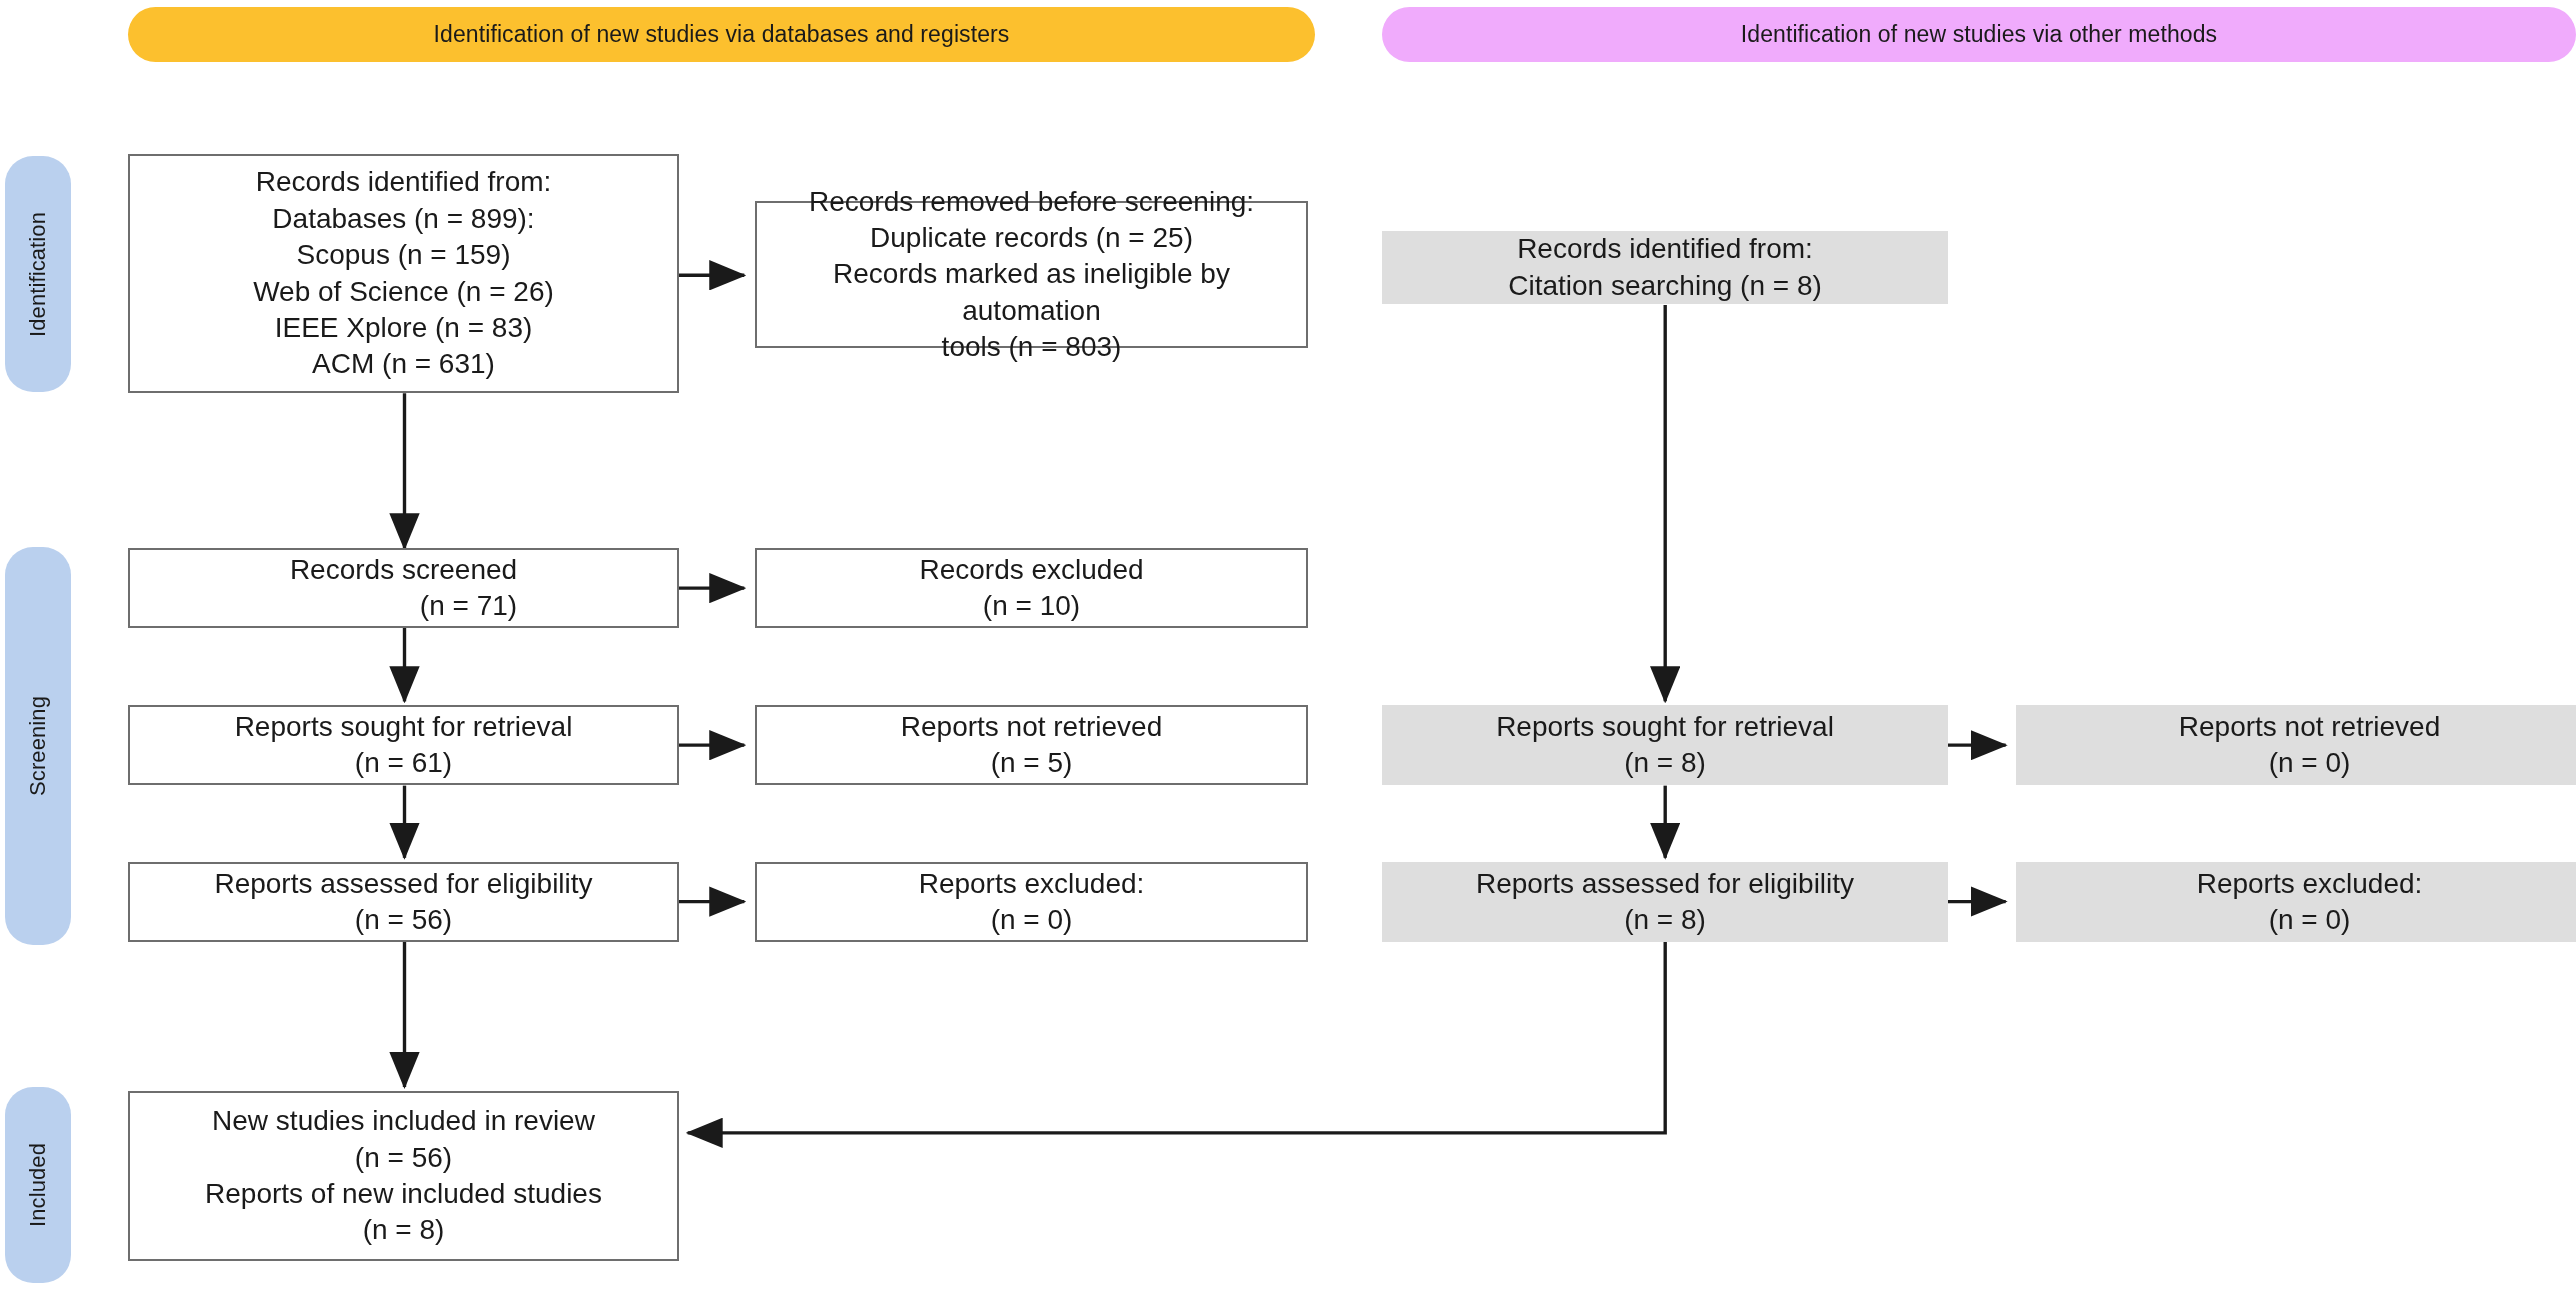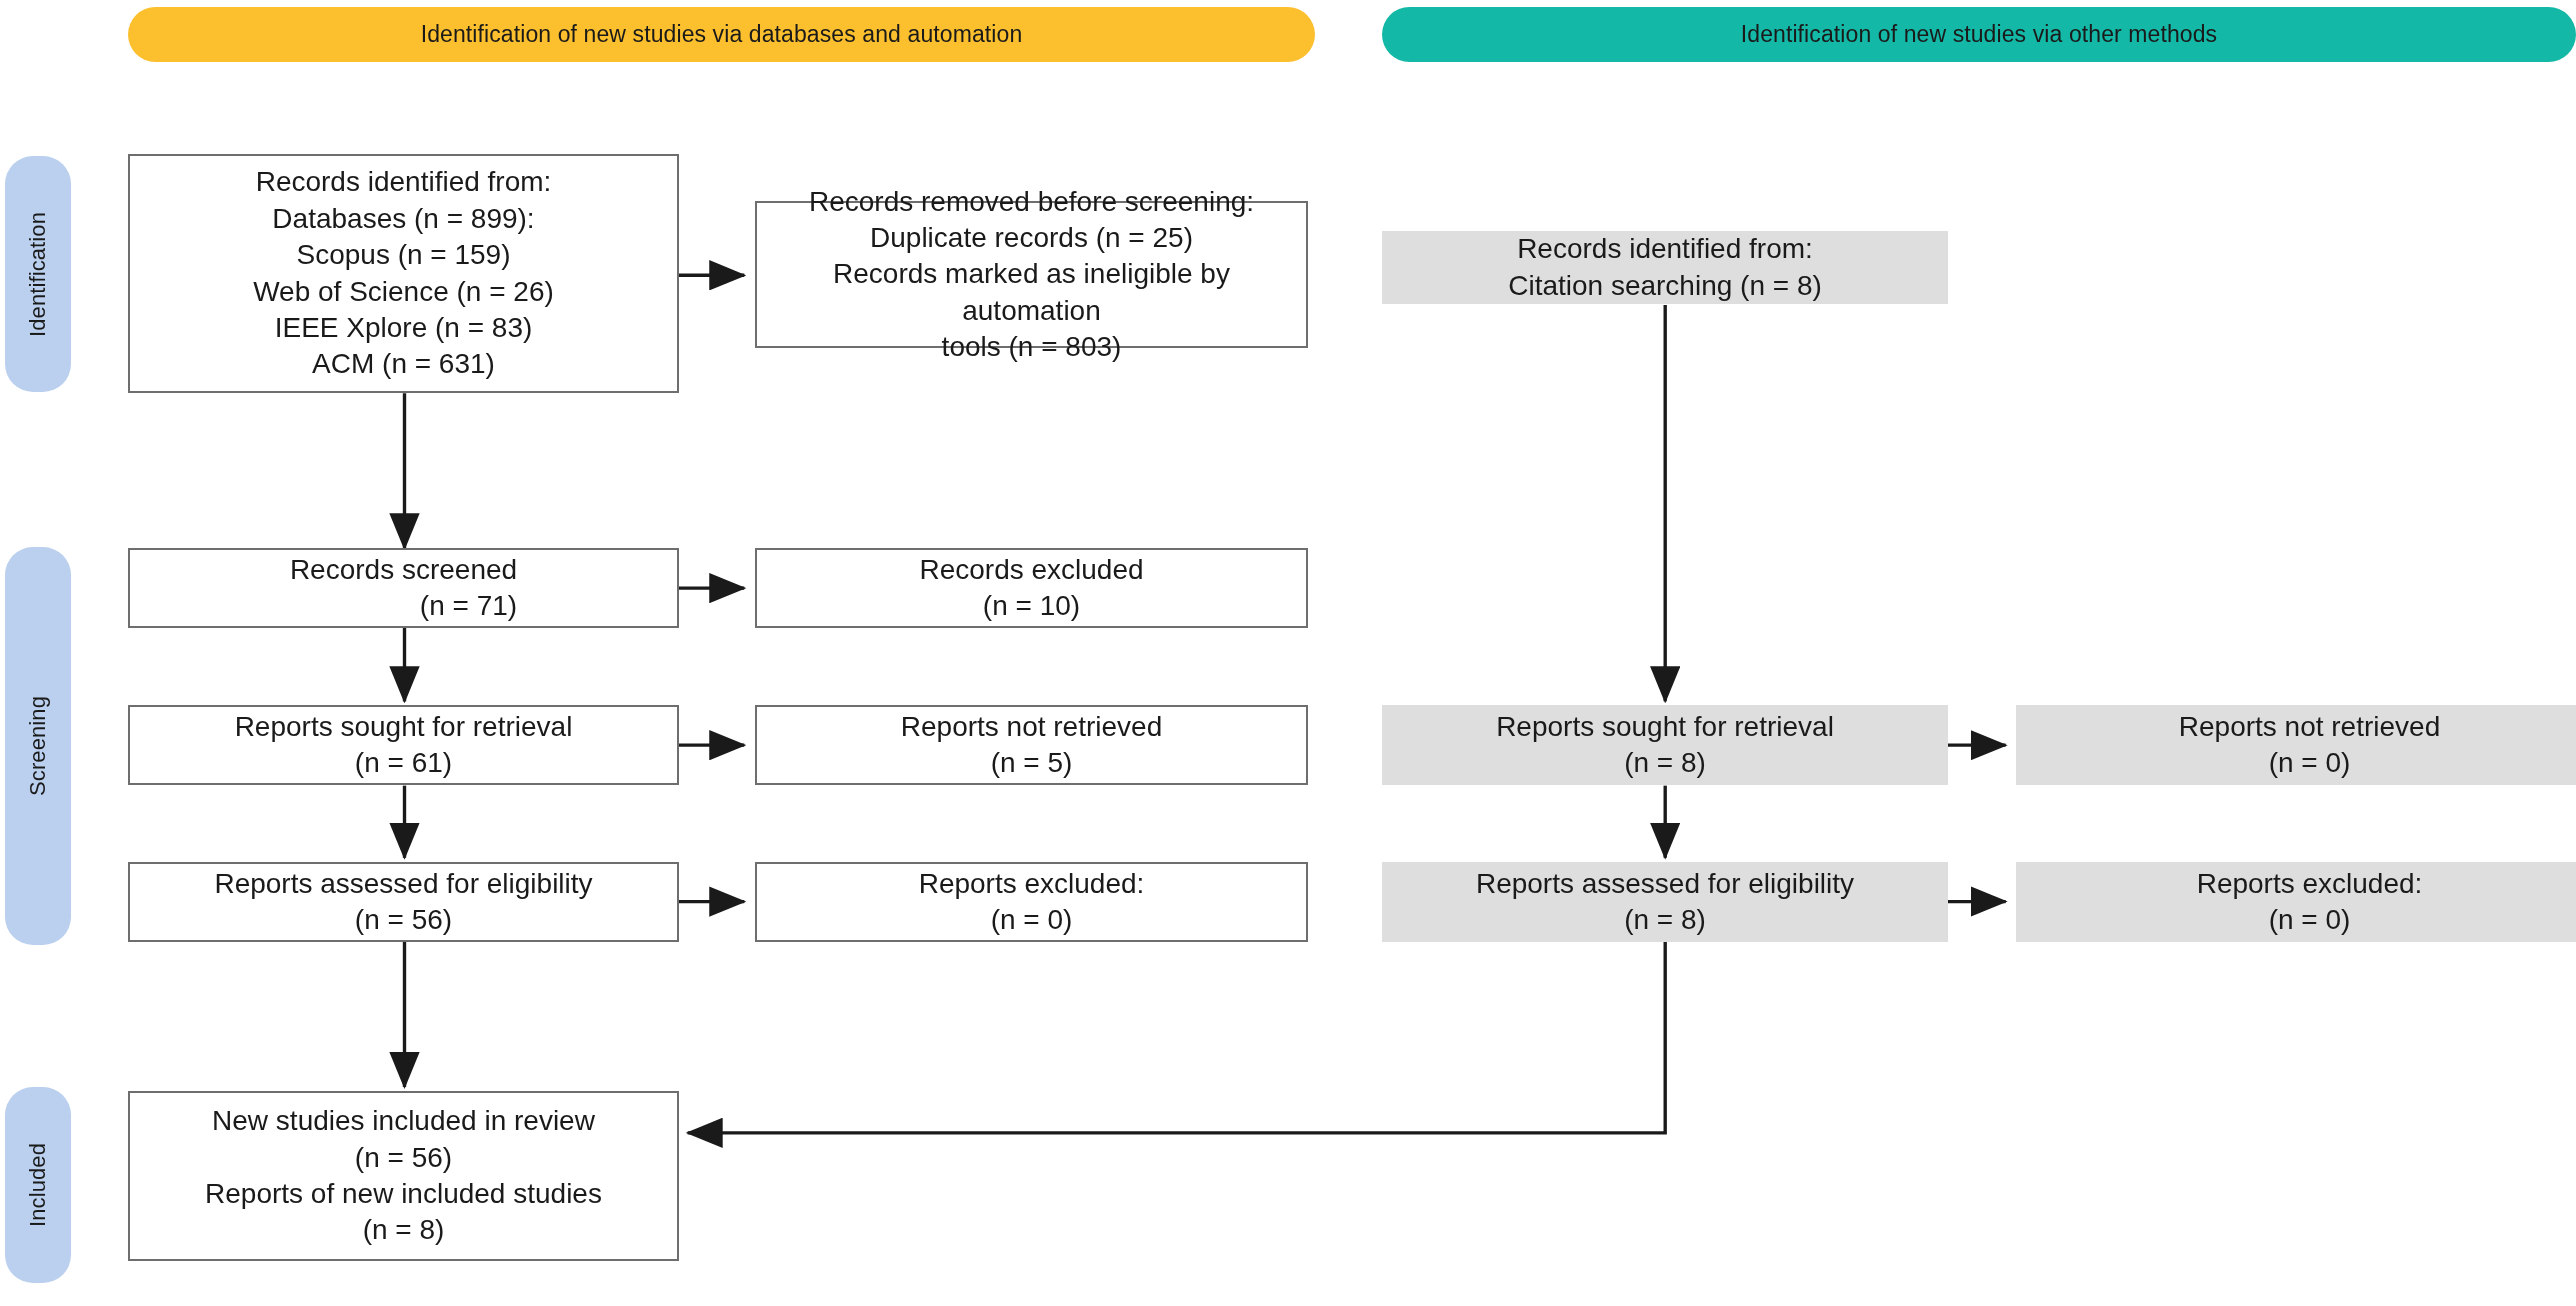--- a/index.html
+++ b/index.html
@@ -117,7 +117,7 @@
   </svg>
 
   <div class="banner banner-db" style="left:128px; top:6.7px; width:1187px; height:55px;">
-    <span>Identification of new studies via databases and automation</span>
+    <span>Identification of new studies via databases and registers</span>
   </div>
 
   <div class="banner banner-other" style="left:1382px; top:6.7px; width:1194px; height:55px;">

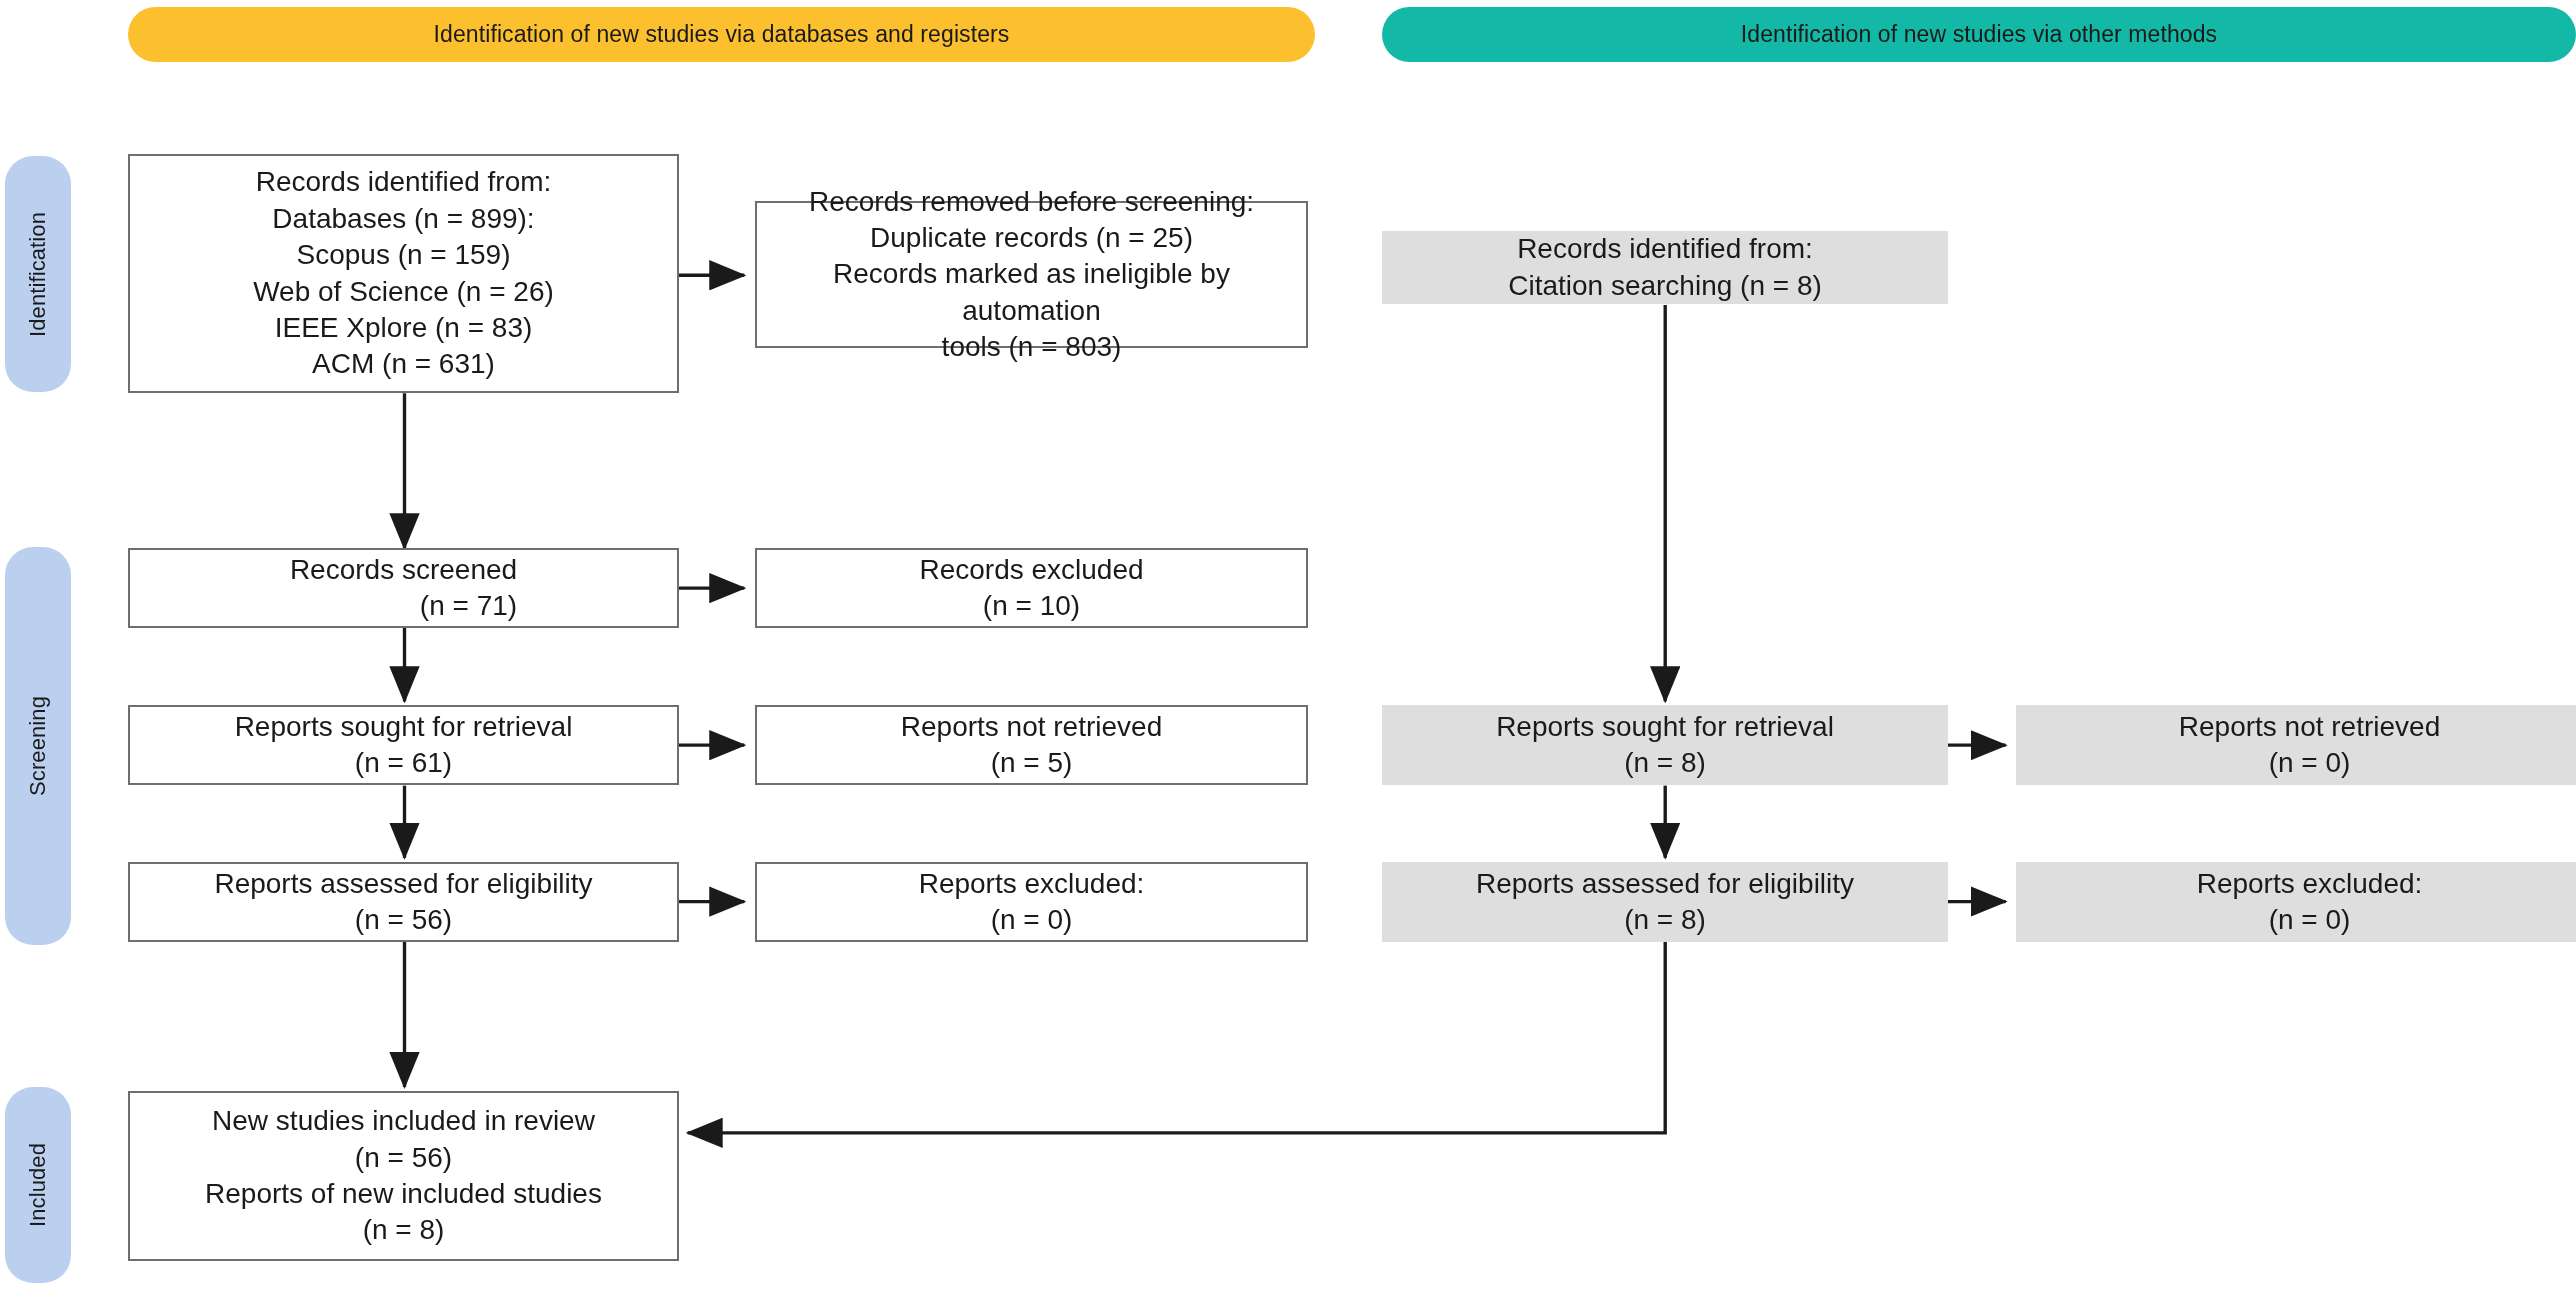--- a/index.html
+++ b/index.html
@@ -36,7 +36,7 @@
     letter-spacing: 0.1px;
   }
   .banner-db { background: #fcc02e; }
-  .banner-other { background: #14b8a6; }
+  .banner-other { background: #f0abfc; }
 
   .stage-tab {
     position: absolute;

